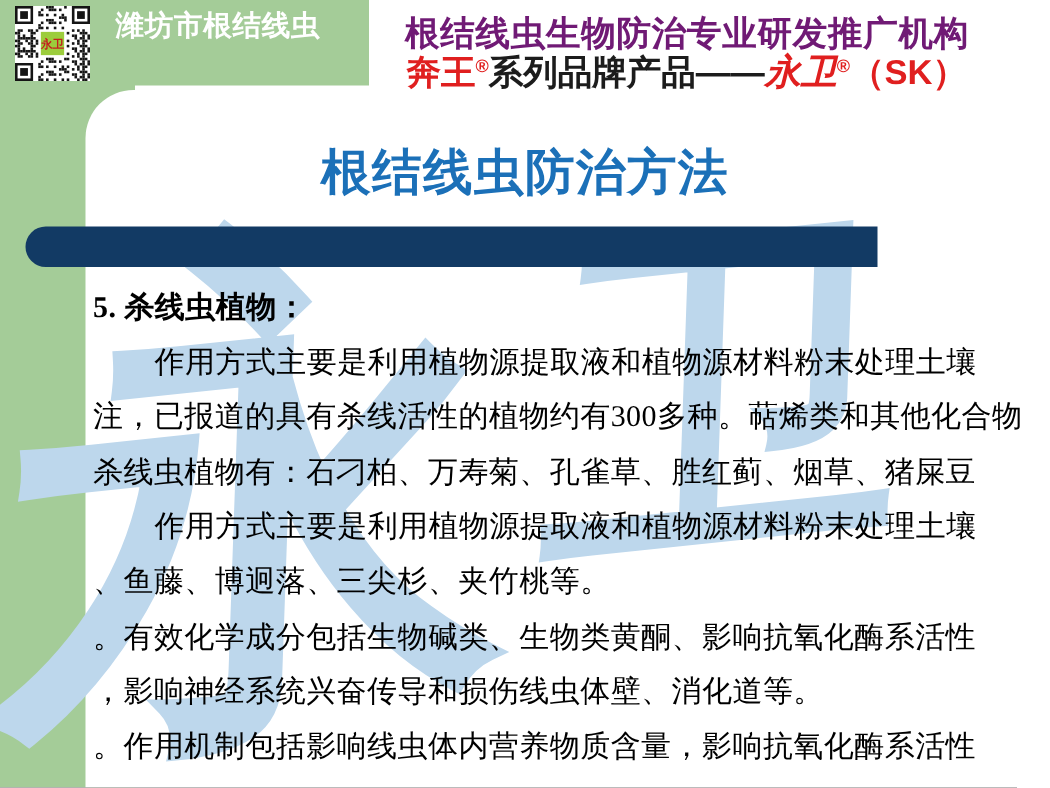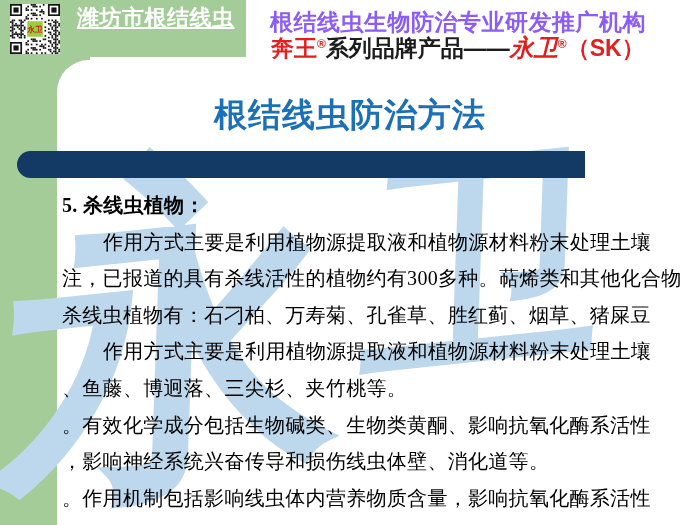--- a/index.html
+++ b/index.html
@@ -20,7 +20,7 @@
 
   
   .inst{position:absolute;left:77px;top:5px;color:#ffffff;font-weight:bold;
-        font-size:22px;line-height:25px;letter-spacing:0.5px;white-space:nowrap;text-decoration:underline;}
+        font-size:19px;line-height:25px;letter-spacing:0.5px;white-space:nowrap;}
 
   
   .org-line{position:absolute;left:270px;top:7px;color:#8b5cf6;font-weight:bold;

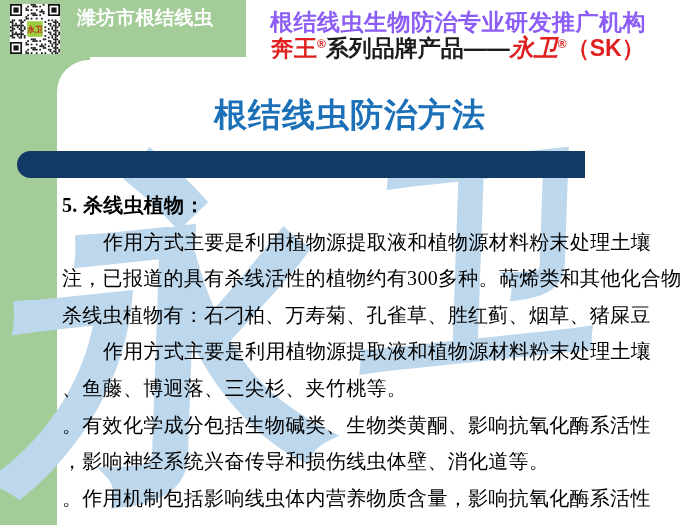--- a/index.html
+++ b/index.html
@@ -23,7 +23,7 @@
         font-size:19px;line-height:25px;letter-spacing:0.5px;white-space:nowrap;}
 
   
-  .org-line{position:absolute;left:270px;top:7px;color:#8b5cf6;font-weight:bold;
+  .org-line{position:absolute;left:270px;top:7px;color:#701a75;font-weight:bold;
             font-size:23px;letter-spacing:0.5px;white-space:nowrap;z-index:4;}
   .brand-line{position:absolute;left:271px;top:32px;font-size:23px;font-weight:bold;
               white-space:nowrap;z-index:4;}

